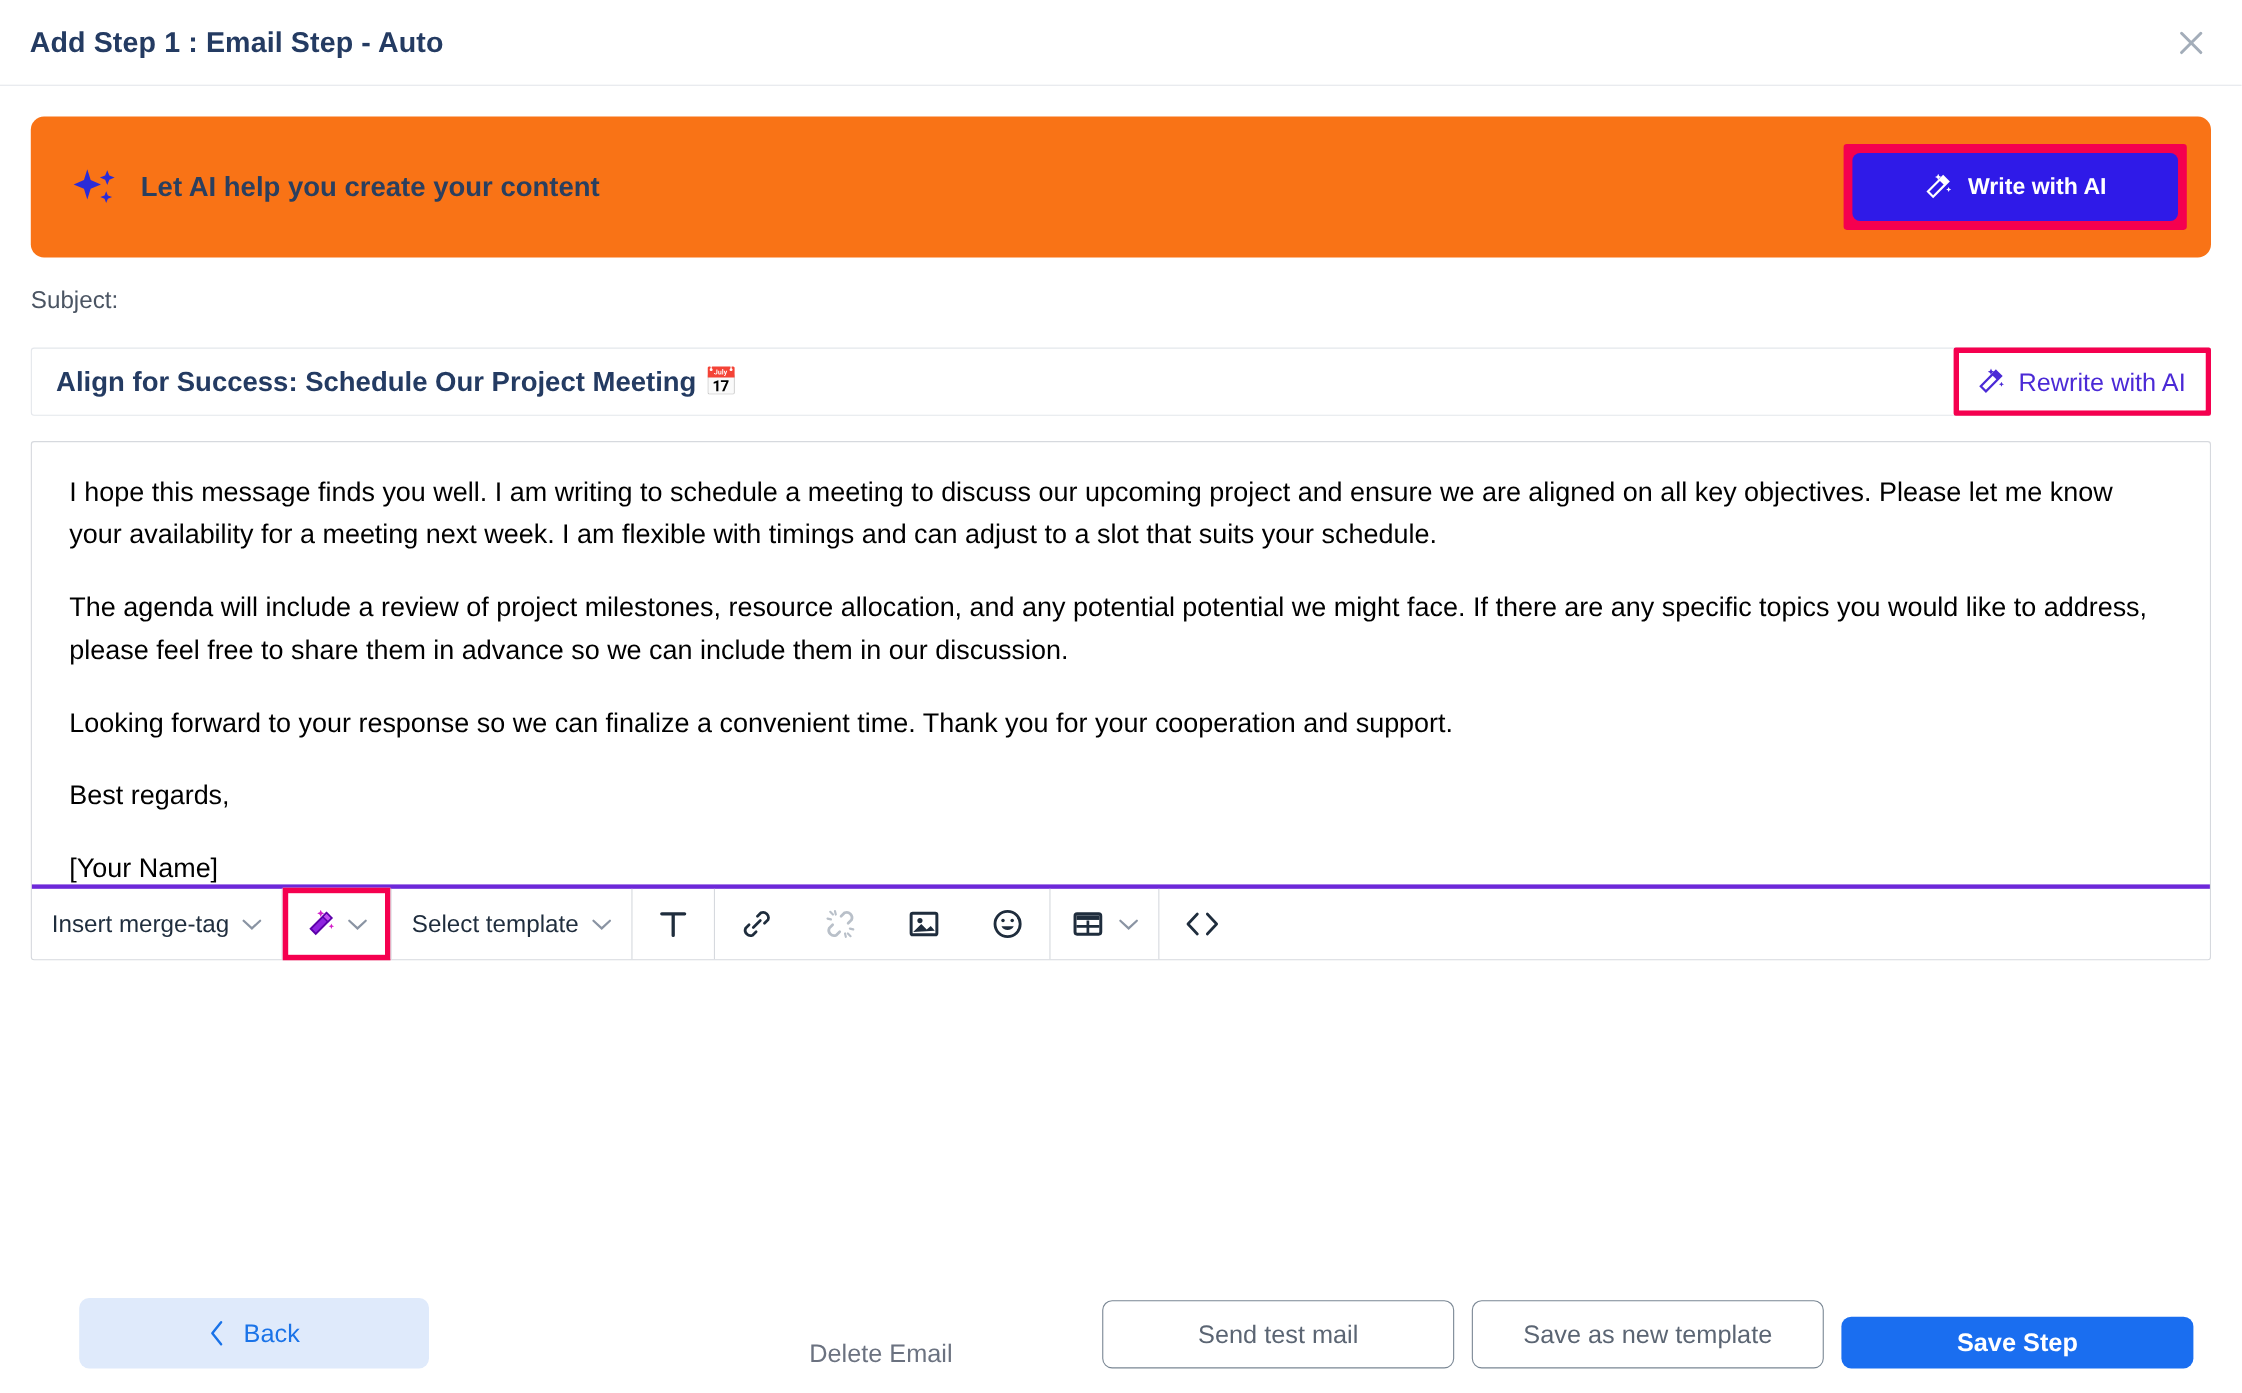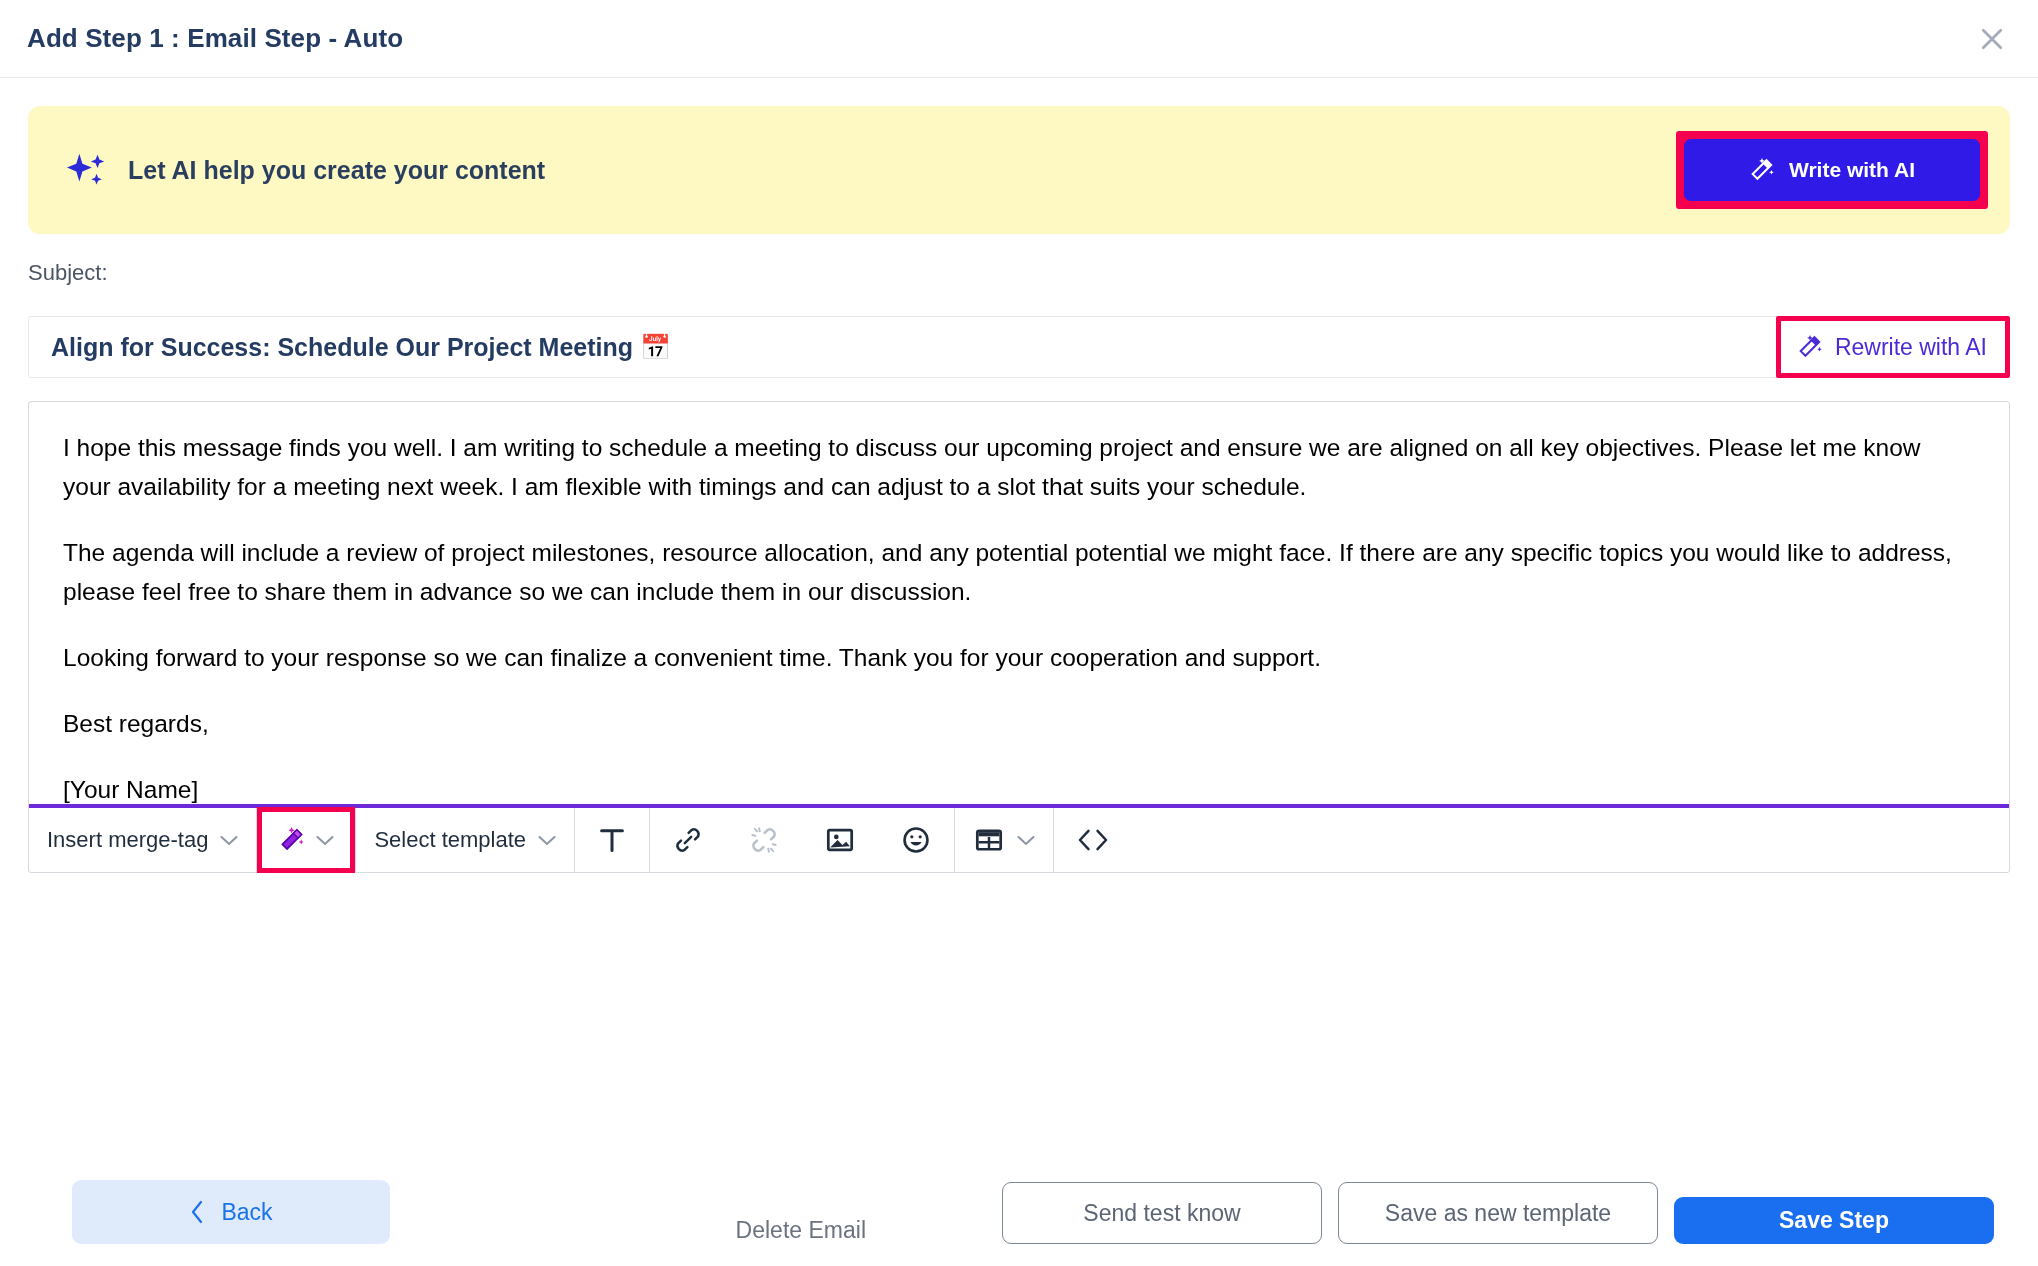--- a/index.html
+++ b/index.html
@@ -42,7 +42,7 @@
   .ai-banner {
     margin: 28px 28px 0 28px;
     height: 128px;
-    background: #fef9c3;
+    background: #f97316;
     border-radius: 12px;
     display: flex;
     align-items: center;

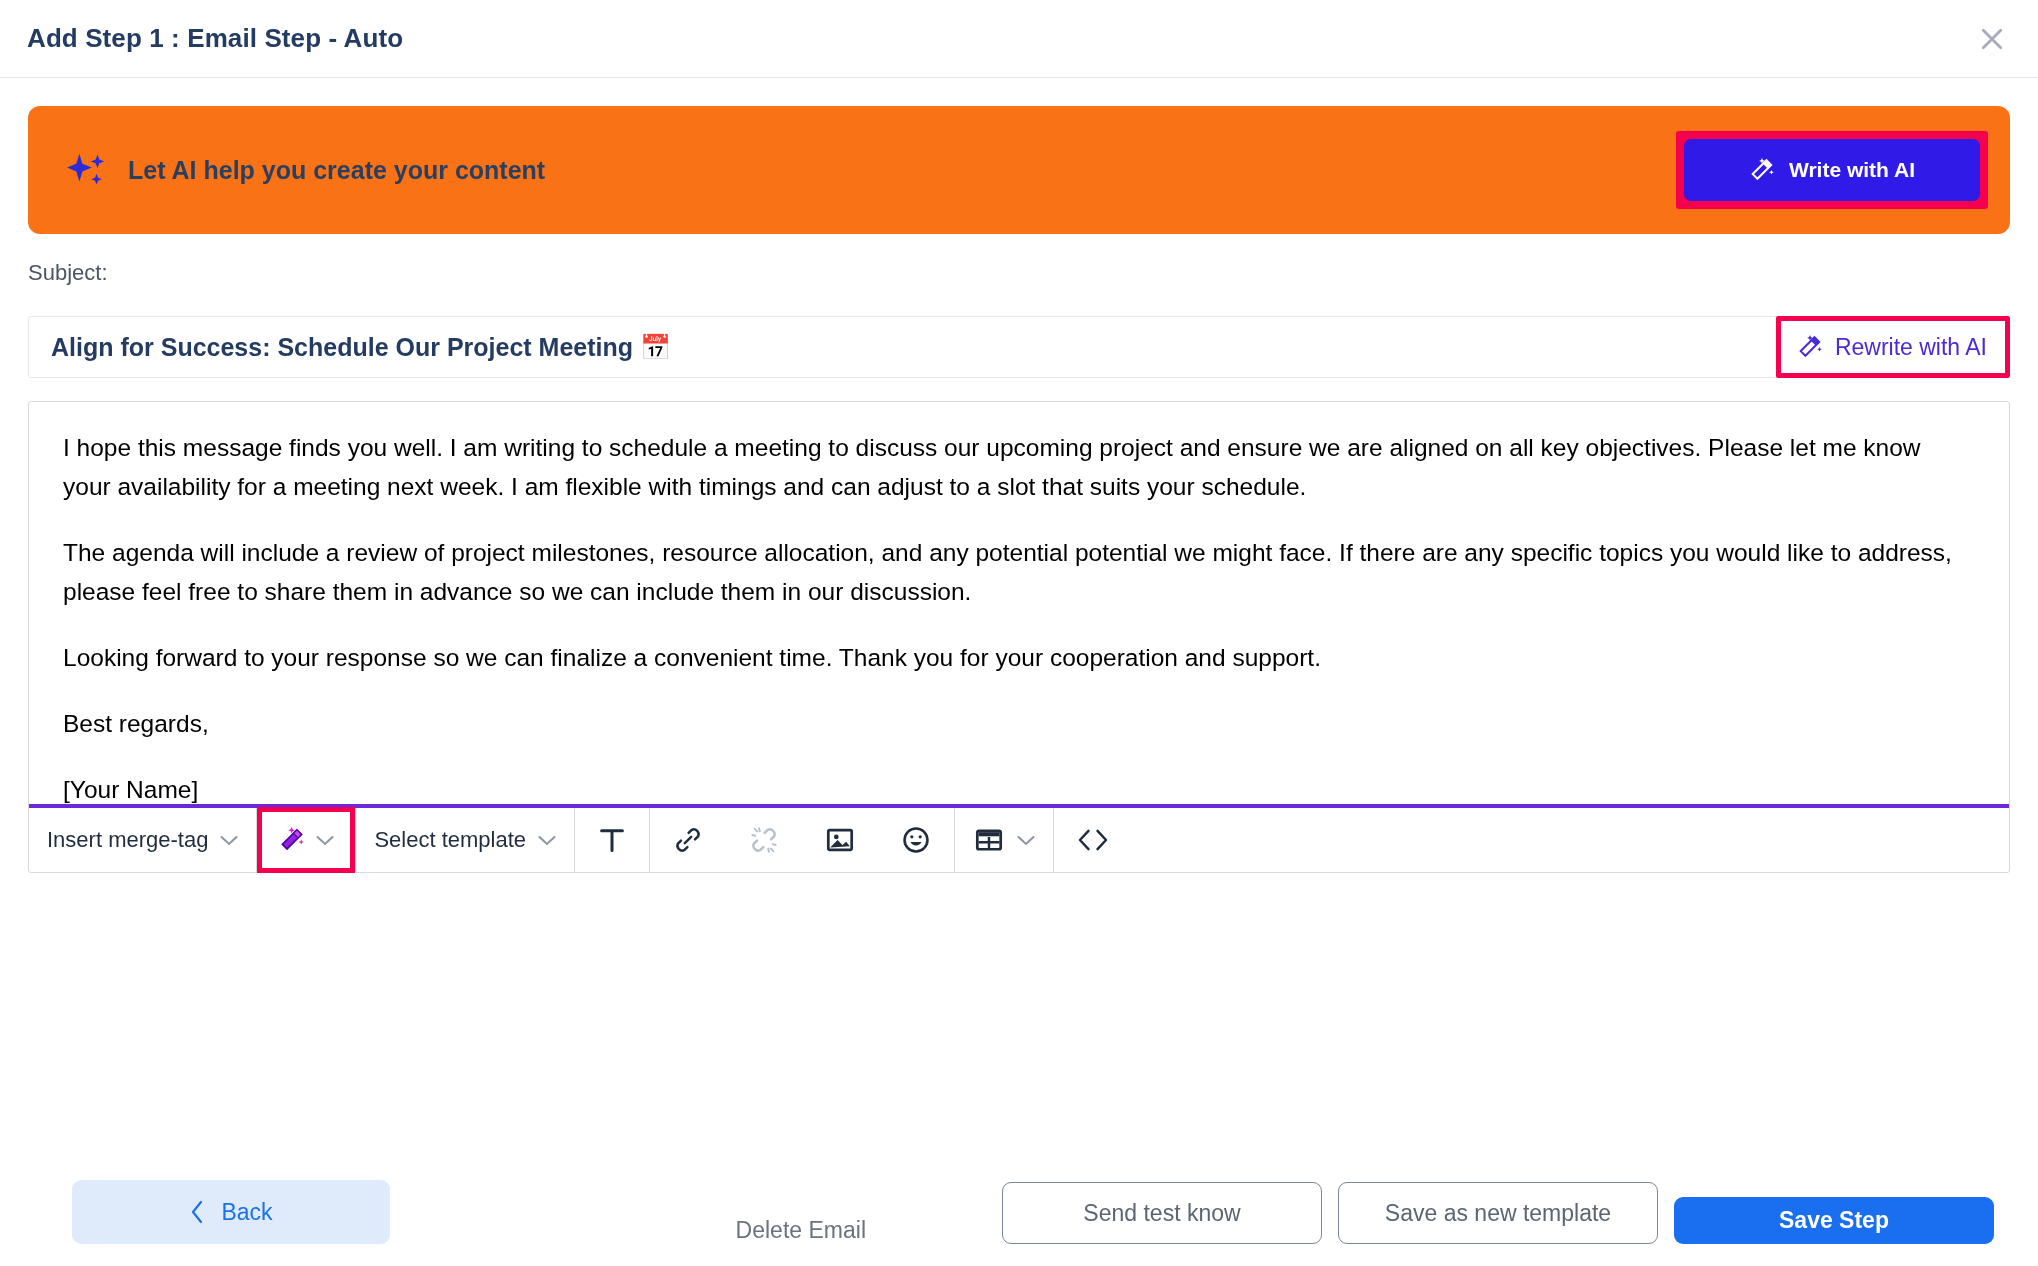--- a/index.html
+++ b/index.html
@@ -407,7 +407,7 @@
   </button>
   <div class="footer-spacer"></div>
   <div class="delete-email">Delete Email</div>
-  <button class="btn-outline">Send test know</button>
+  <button class="btn-outline">Send test mail</button>
   <button class="btn-outline">Save as new template</button>
   <button class="btn-primary">Save Step</button>
 </div>

